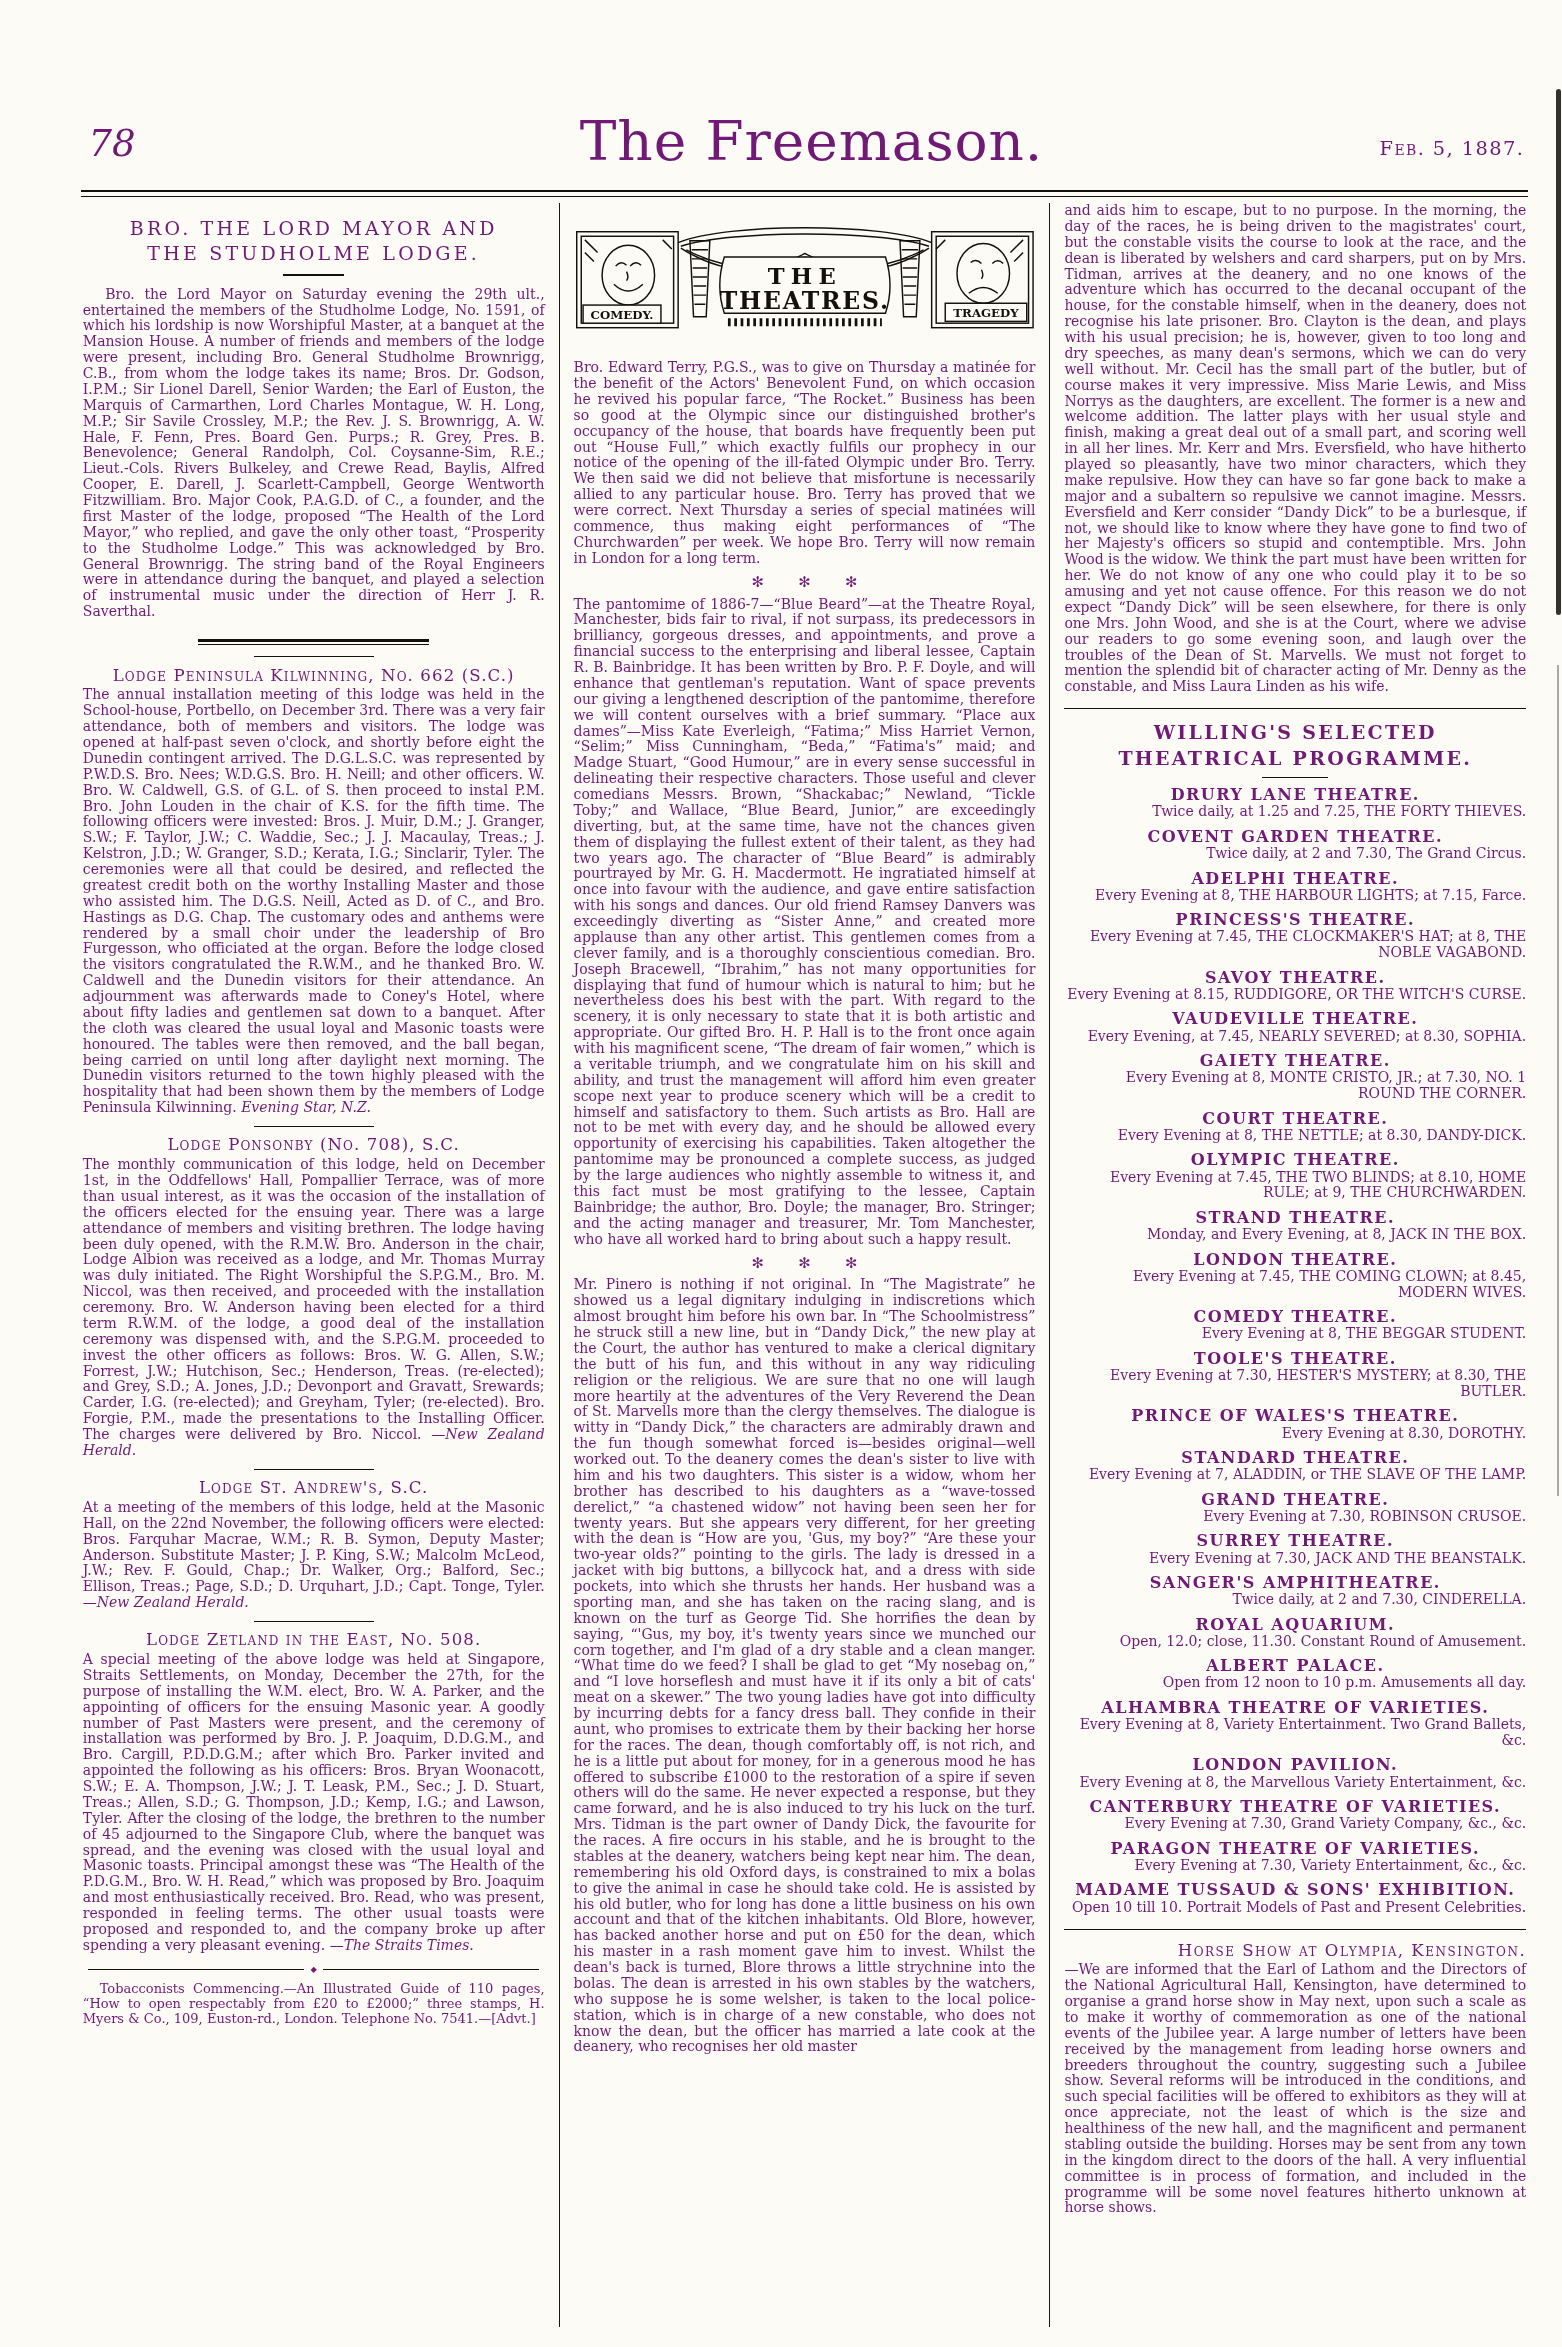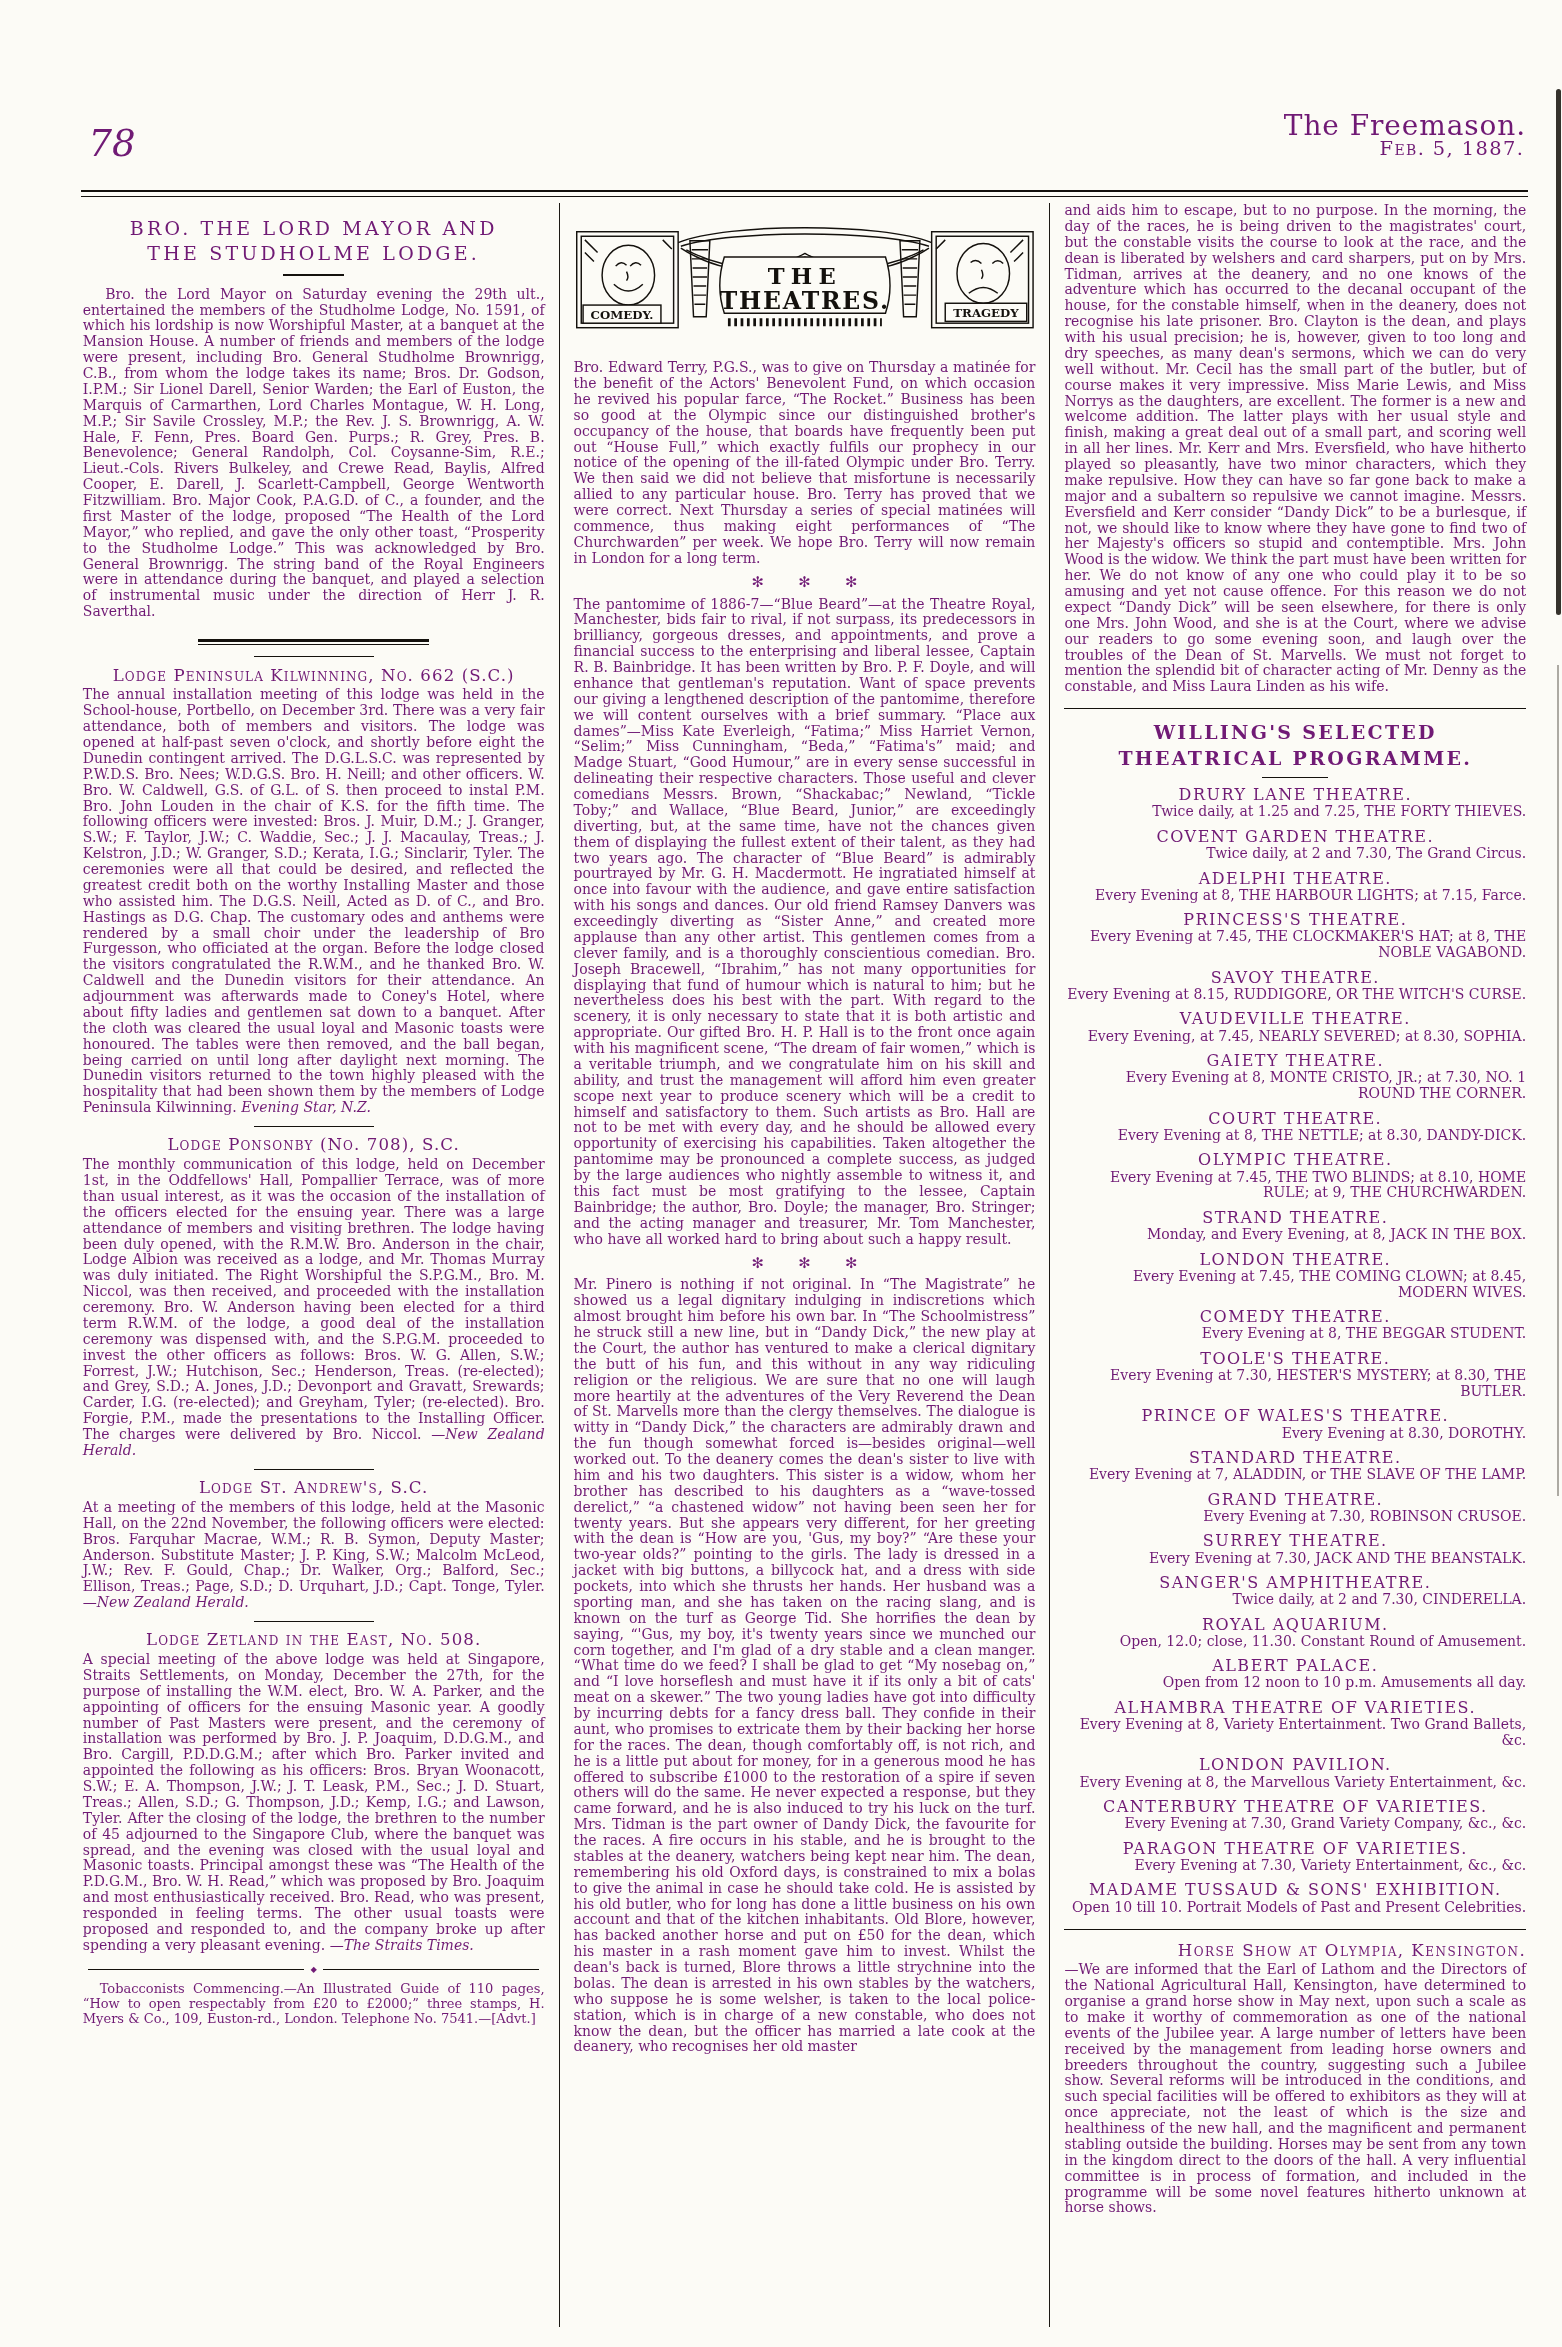--- a/index.html
+++ b/index.html
@@ -8,7 +8,7 @@
   
   .header{position:absolute;top:109px;left:83px;right:37px;height:79px;}
   .page-num{position:absolute;left:5.5px;top:13px;font-size:37px;font-style:italic;}
-  .masthead{position:absolute;left:14px;right:0;top:0;text-align:right;font-size:28px;letter-spacing:0.9px;}
+  .masthead{position:absolute;left:14px;right:0;top:0;text-align:center;font-size:55px;letter-spacing:0.9px;}
   .issue-date{position:absolute;right:1.8px;top:28px;font-size:19.4px;font-variant:small-caps;letter-spacing:1.4px;}
   .top-rule{position:absolute;top:190px;left:81px;right:35px;height:3.7px;
             border-top:2.8px solid #14110d;border-bottom:0.9px solid #14110d;}

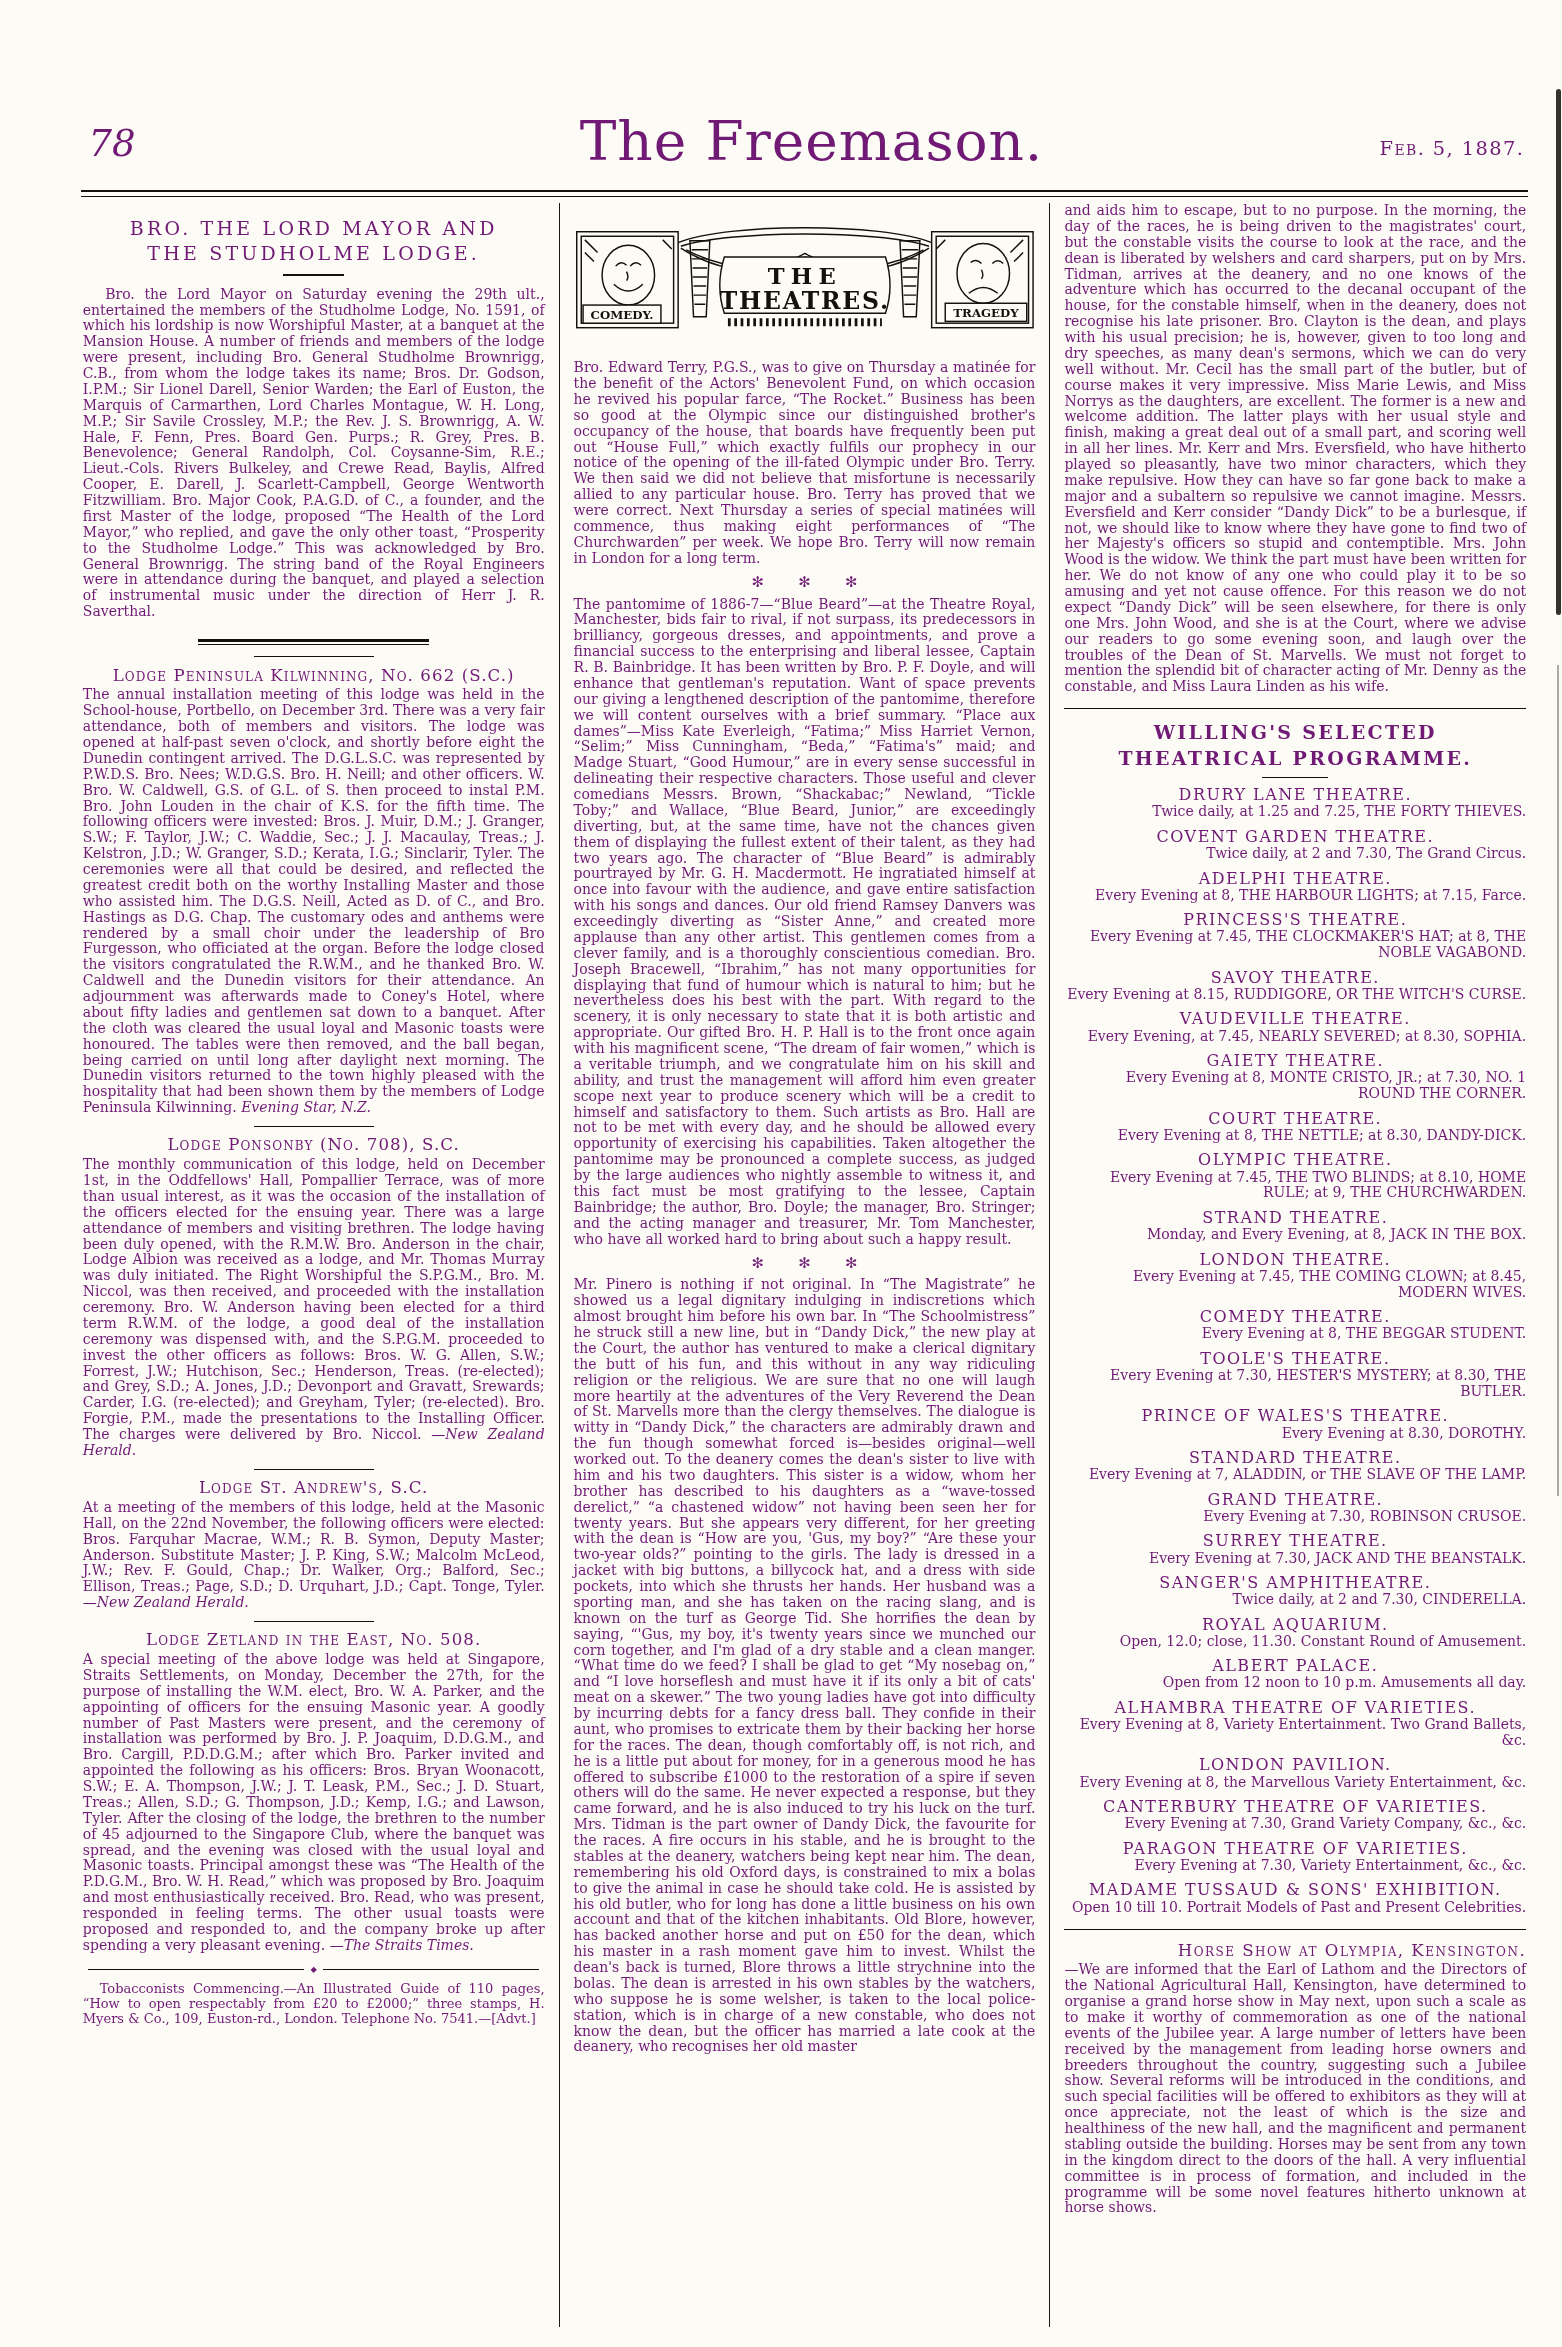--- a/index.html
+++ b/index.html
@@ -44,7 +44,7 @@
   .willings-head{font-size:19px;font-weight:bold;letter-spacing:2.3px;text-align:center;
                  margin:3.7px 28px 5.5px;line-height:1.35;text-indent:0;}
   .rule-under-head{width:66px;border-top:1.8px solid #14110d;margin:5.5px auto 7.4px;}
-  .entry-name{text-align:center;font-size:16px;letter-spacing:1.5px;margin-top:6.5px;line-height:1.2;}
+  .entry-name{text-align:center;font-size:16px;letter-spacing:1.5px;margin-top:6.5px;line-height:1.2;font-weight:bold;}
   .entry-detail{font-size:14px;line-height:1.14;padding-left:2.2em;text-indent:-2.2em;text-align:right;}
   .horse-head{text-align:right;font-variant:small-caps;font-size:16.6px;letter-spacing:1.5px;margin:1.8px 0 2.8px;text-indent:0;}
 </style>

